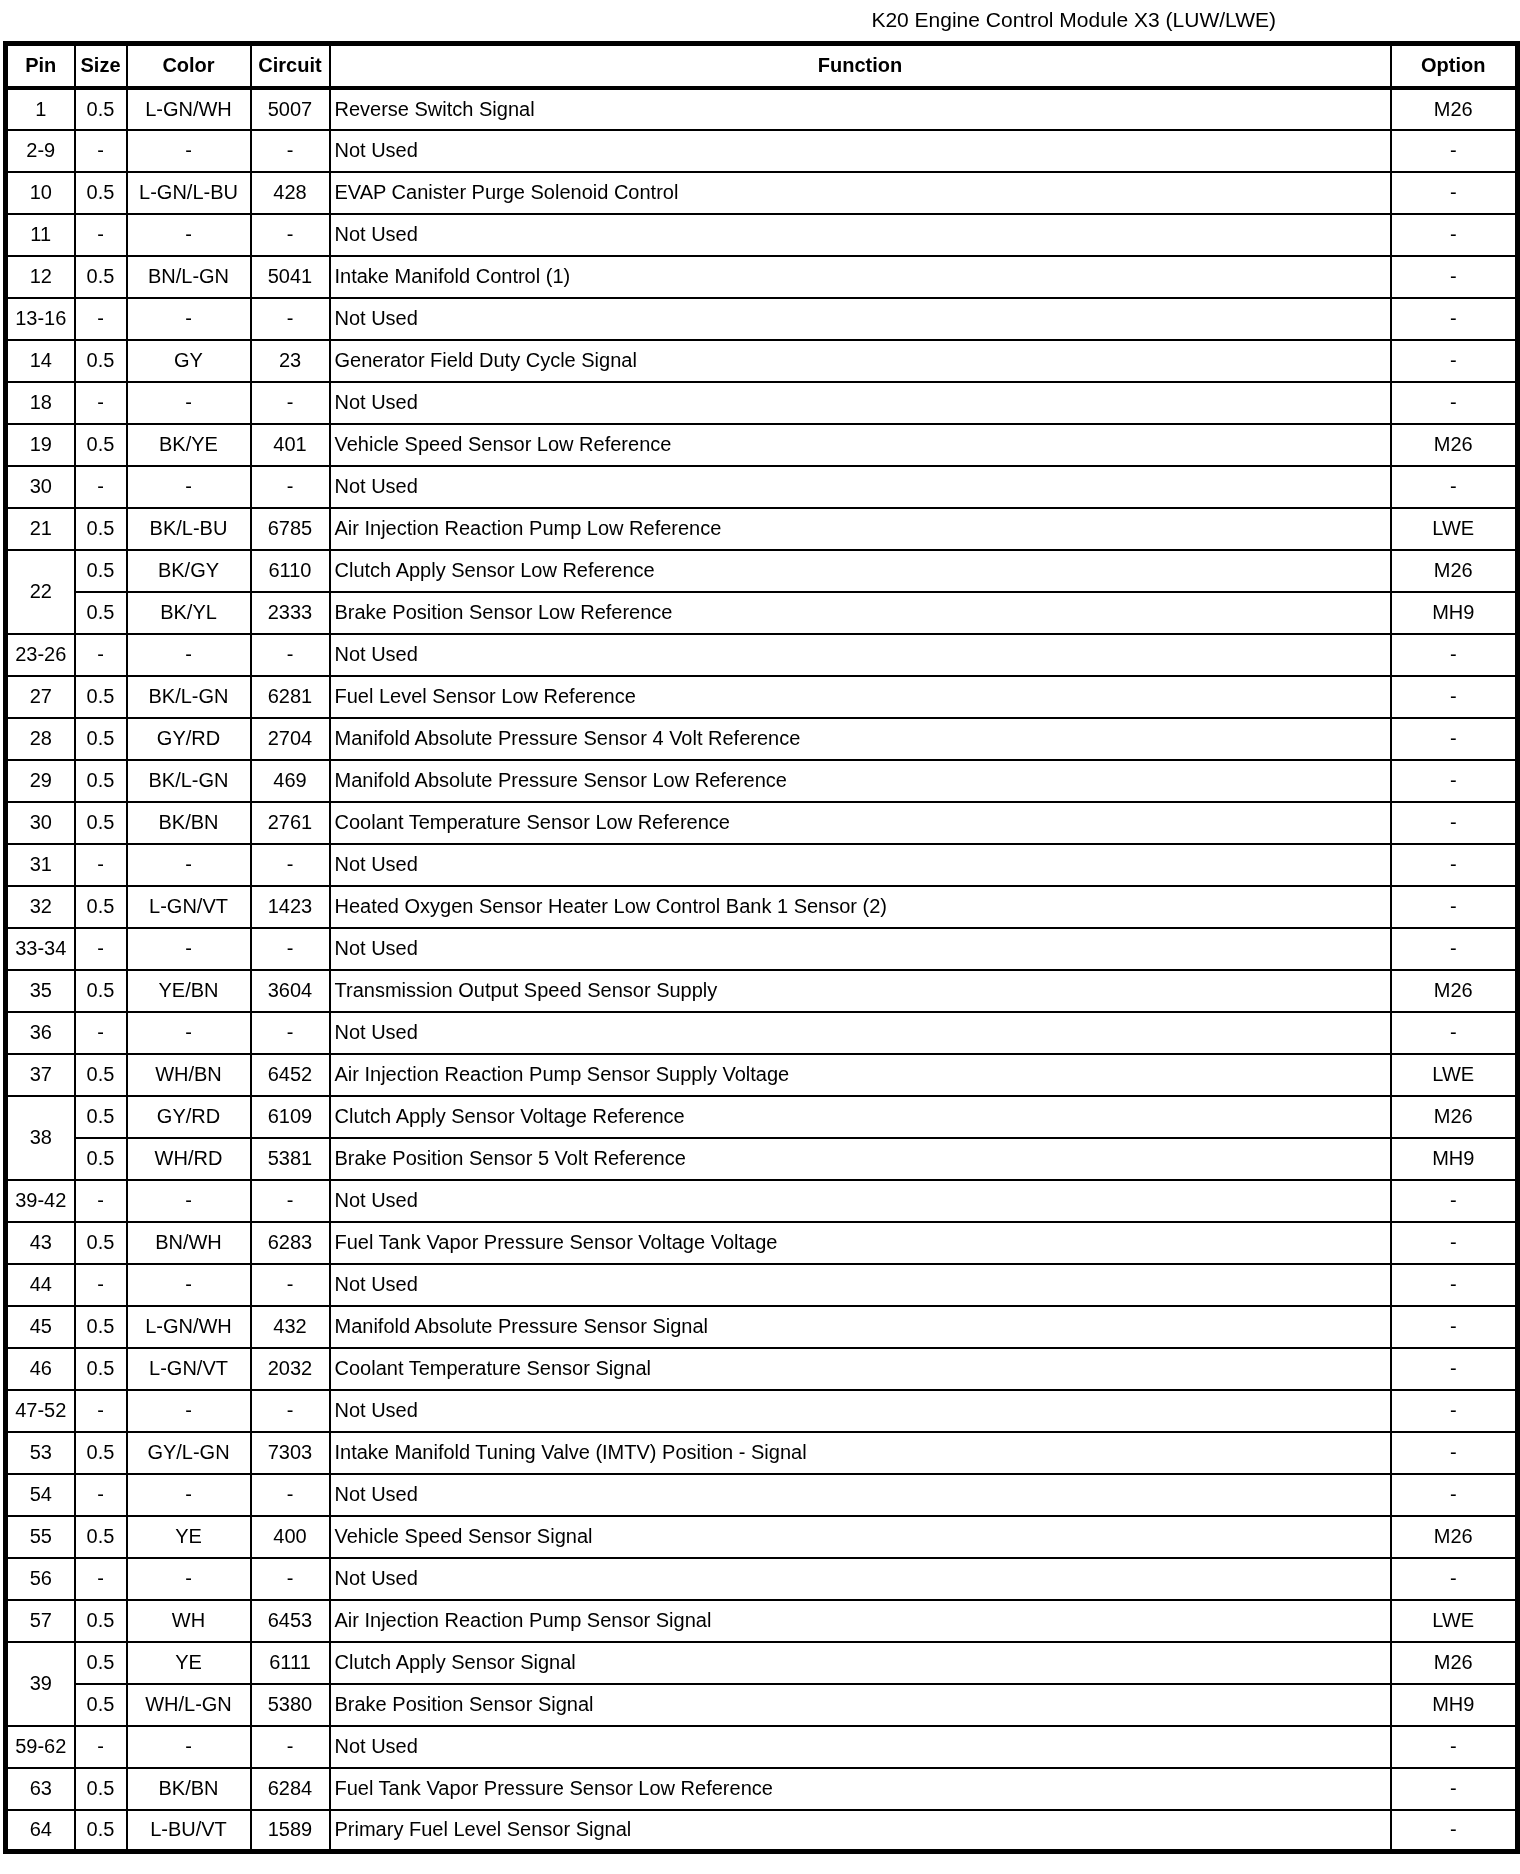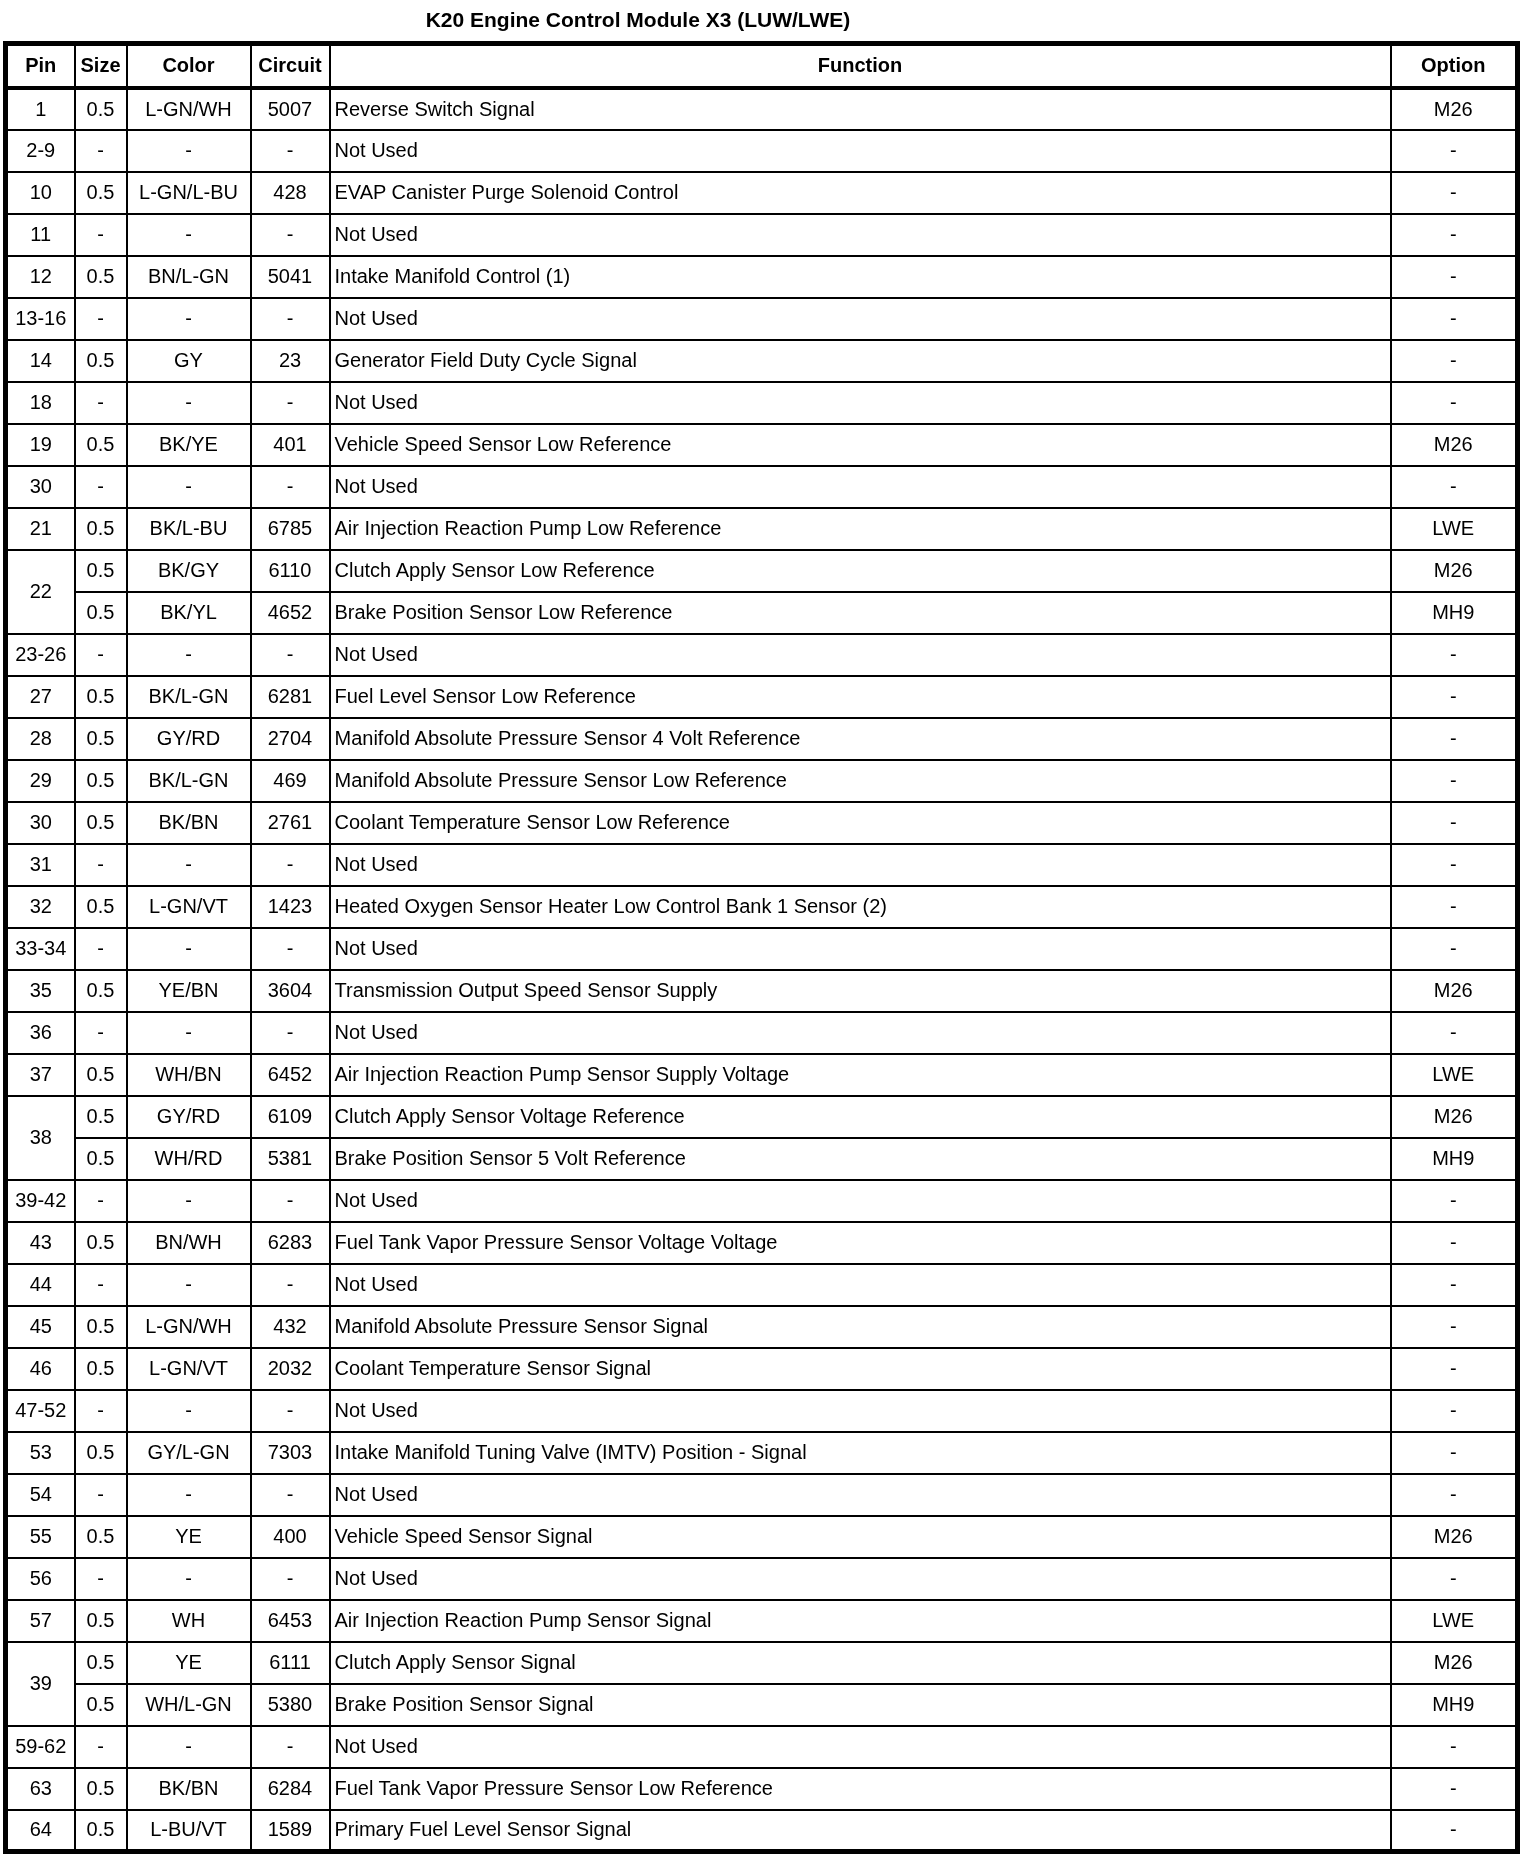--- a/index.html
+++ b/index.html
@@ -15,10 +15,10 @@
   .title {
     width: 1276px;            
     margin: 8px 0 0 0;
-    text-align: center;
+    text-align: right;
     font-size: 21px;
     line-height: 24px;
-    font-weight: bold;
+    font-weight: normal;
   }
   table.pinout {
     margin: 9px 0 0 3px;

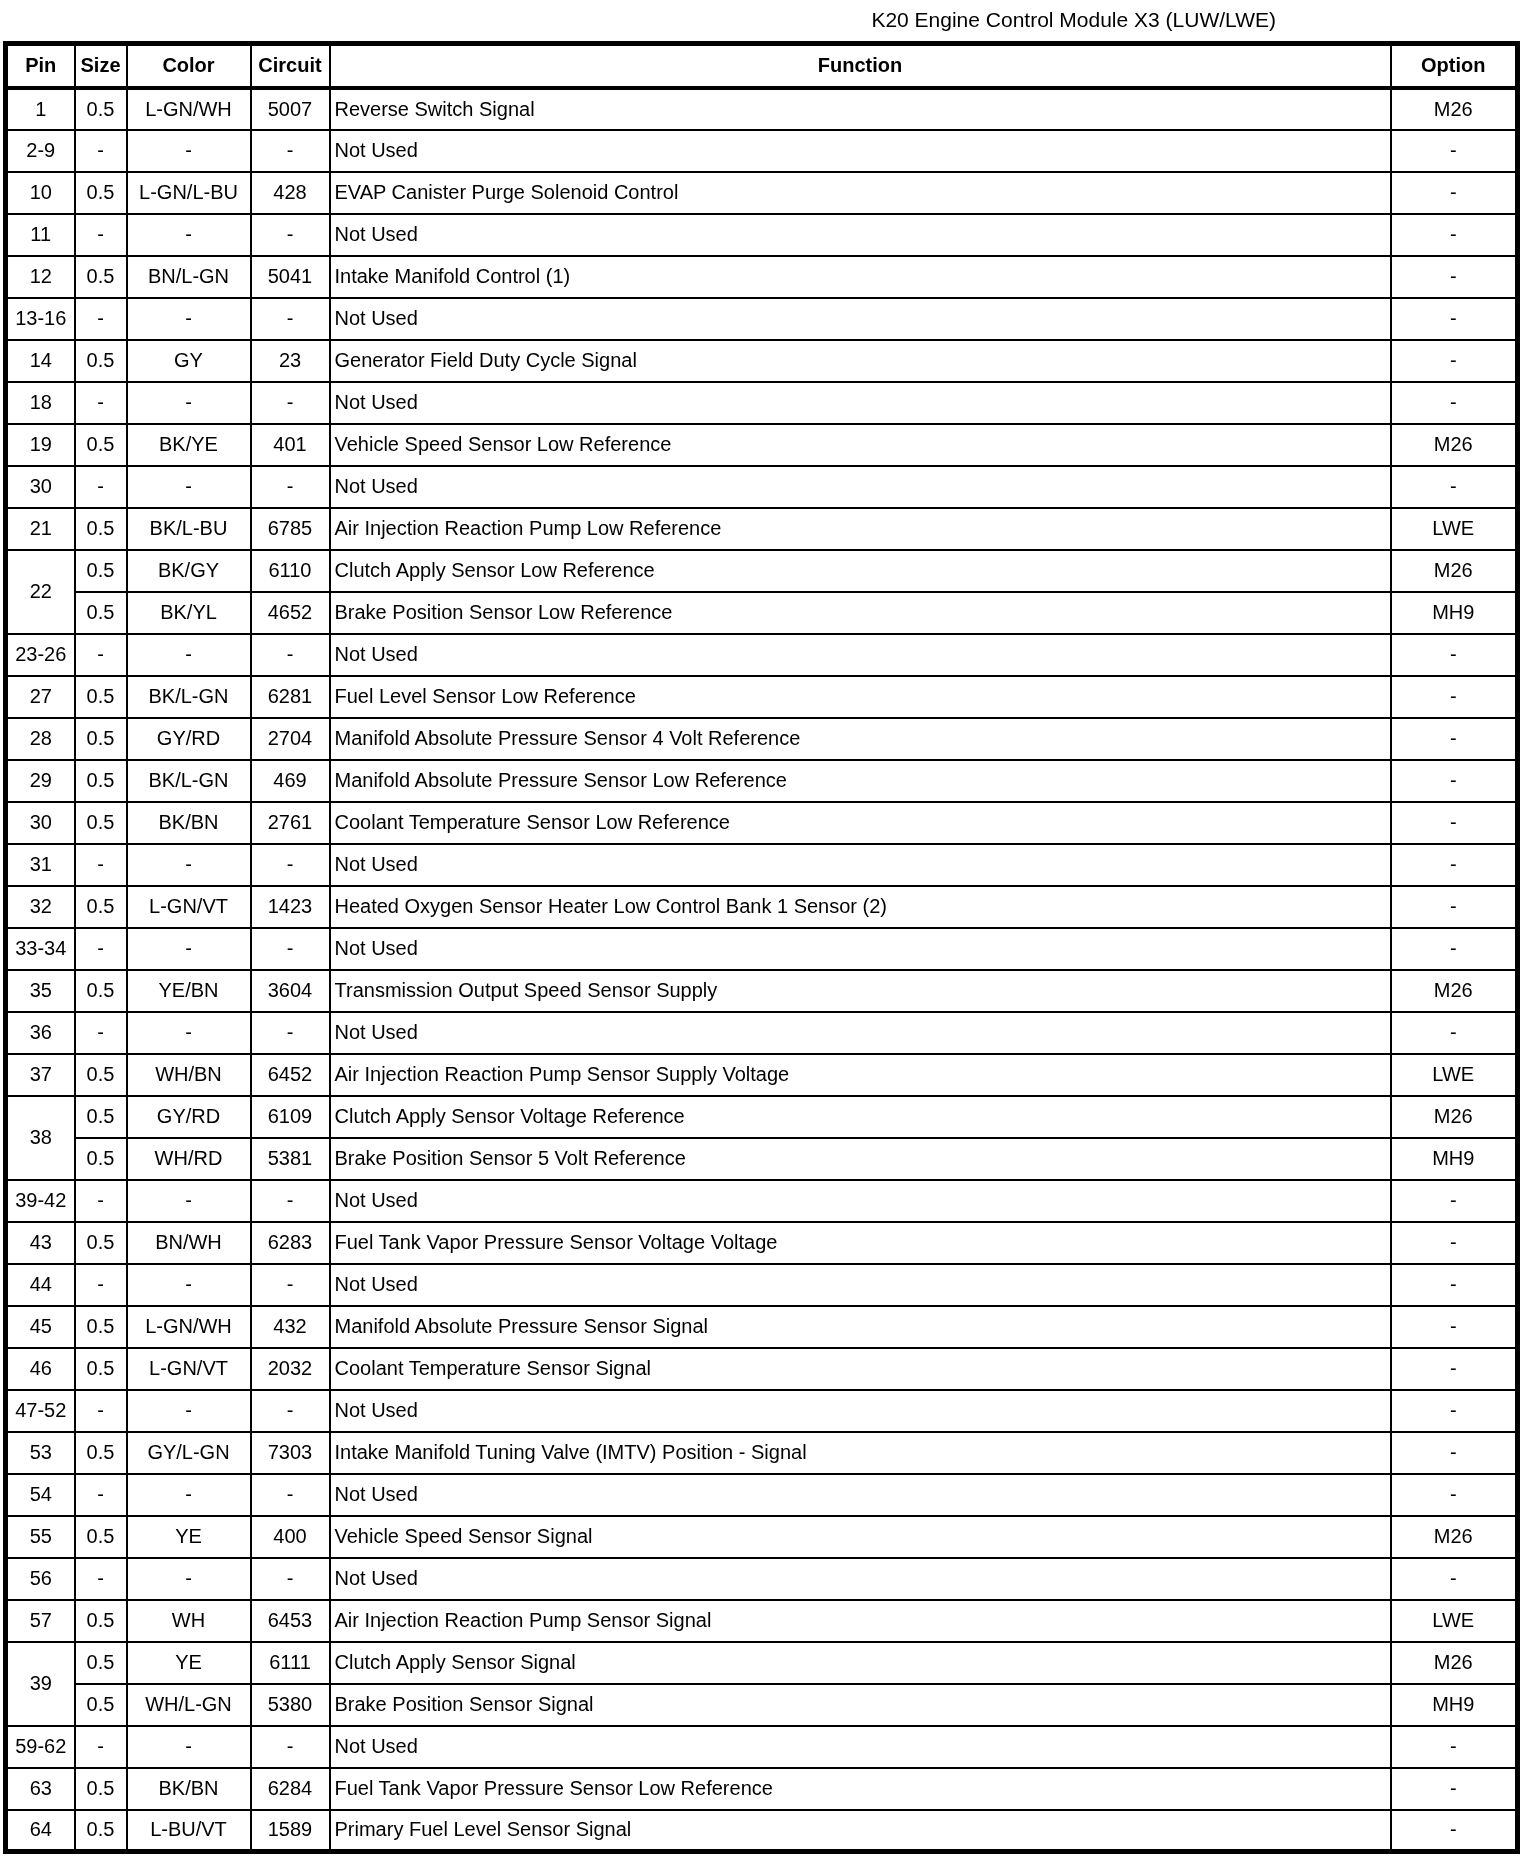--- a/index.html
+++ b/index.html
@@ -174,7 +174,7 @@
         <tr>
           <td class="c-size">0.5</td>
           <td class="c-color">BK/YL</td>
-          <td class="c-circuit">4652</td>
+          <td class="c-circuit">2333</td>
           <td class="c-function">Brake Position Sensor Low Reference</td>
           <td class="c-option">MH9</td>
         </tr>

